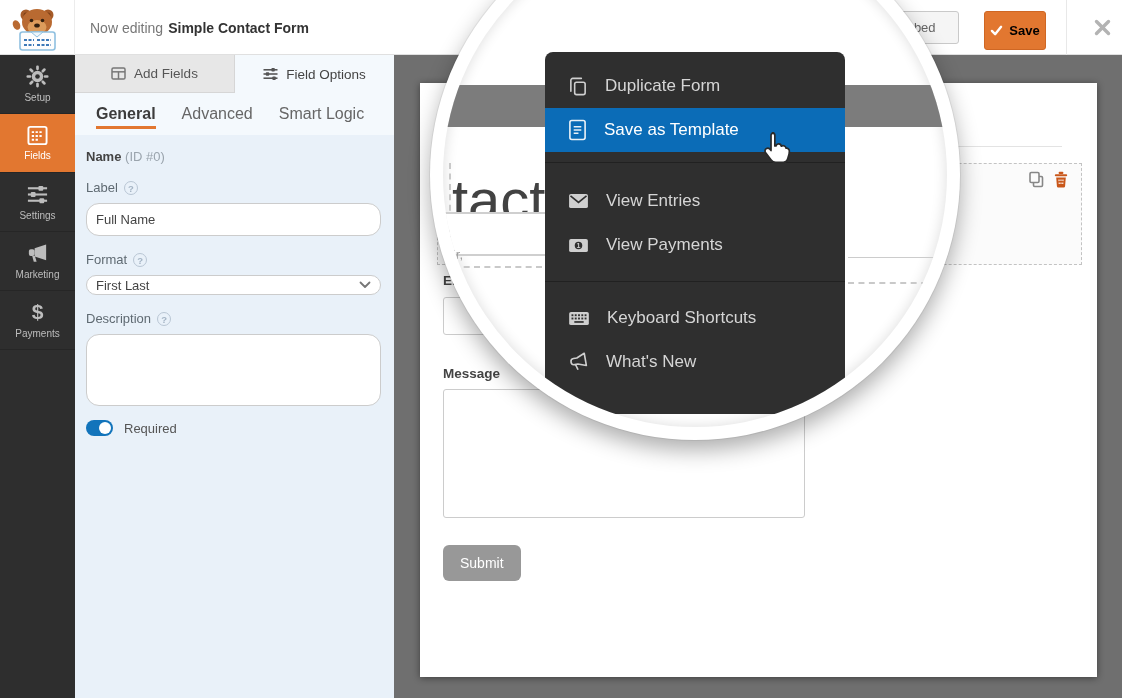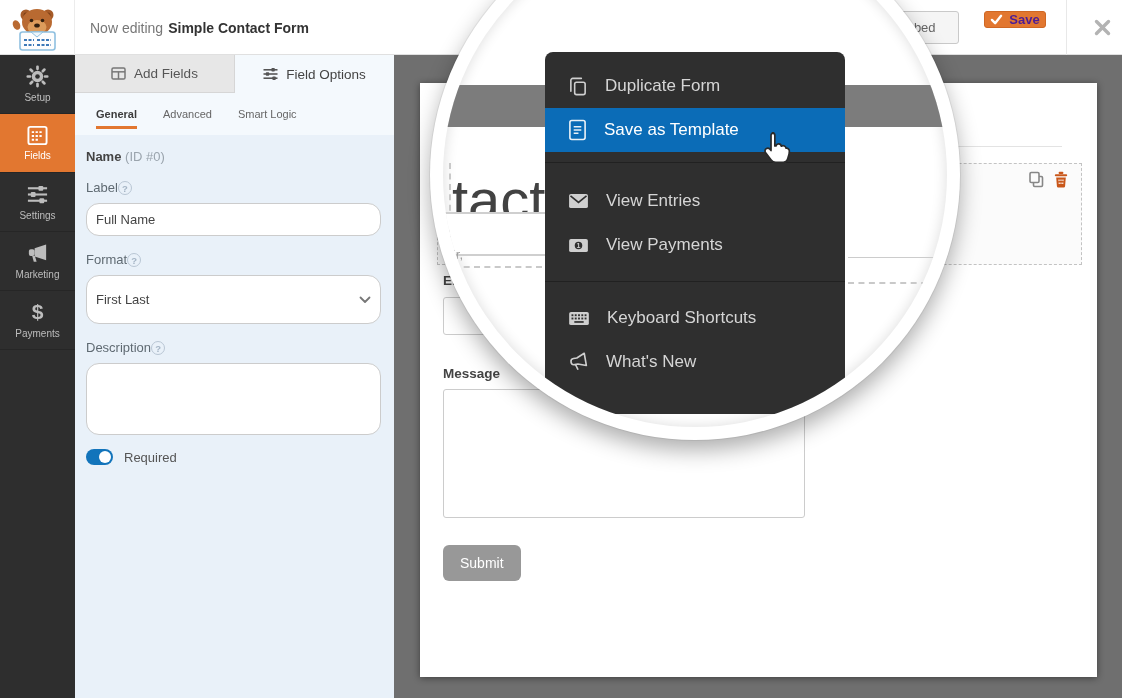--- a/index.html
+++ b/index.html
@@ -43,9 +43,9 @@
     cursor:pointer;
   }
   .btn-save {
-    position:absolute; left:984px; top:11px; width:62px; height:17px;
+    position:absolute; left:984px; top:11px; width:62px; height:39px;
     background:#e27730; border:1px solid #cf6724; border-radius:3px;
-    font-size:13px; font-weight:700; color:#4c1d95;
+    font-size:13px; font-weight:700; color:#000000;
     display:flex; align-items:center; justify-content:center; gap:6px; cursor:pointer;
   }
   .tb-close {

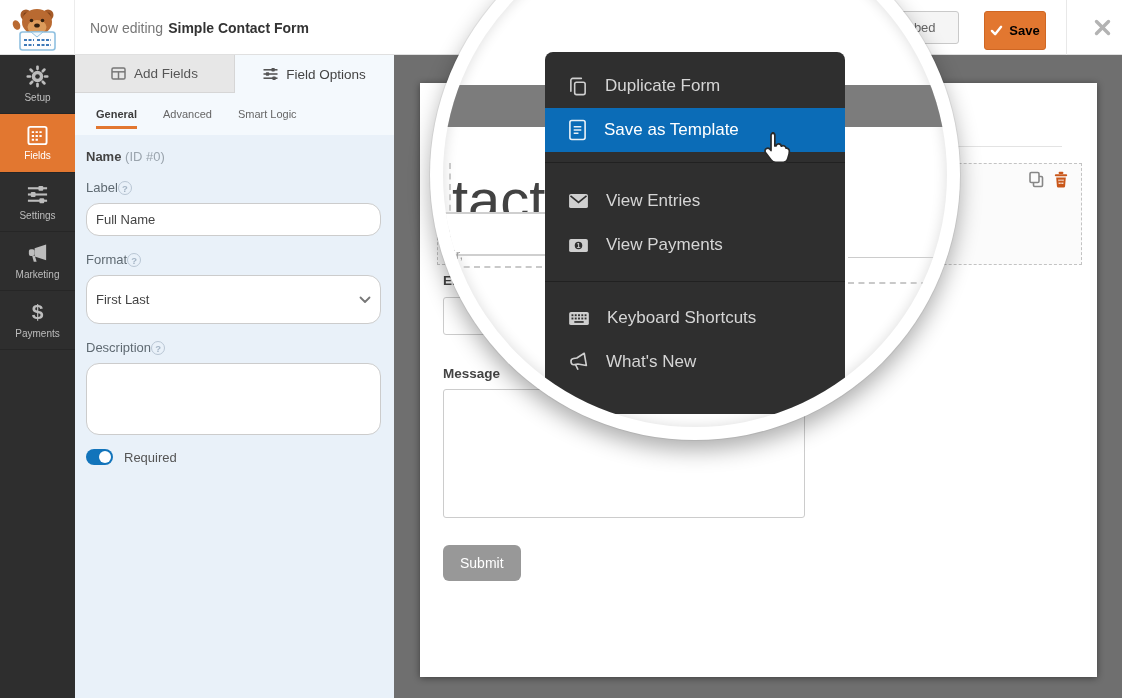--- a/index.html
+++ b/index.html
@@ -80,7 +80,7 @@
   .panel-tab.inactive { background:#e7e7e7; border-right:1px solid #d6d6d6; border-bottom:1px solid #d6d6d6; }
   .panel-tab.active { background:#f4f9fd; color:#444; }
   .subtabs { display:flex; gap:26px; padding:0 0 0 21px; height:42px; align-items:center; background:#f4f9fd; }
-  .subtab { font-size:11px; color:#666; cursor:pointer; position:relative; height:42px; display:flex; align-items:center; }
+  .subtab { font-size:16px; color:#666; cursor:pointer; position:relative; height:42px; display:flex; align-items:center; }
   .subtab.active { color:#3c3c3c; font-weight:700; }
   .subtab.active::after {
     content:""; position:absolute; left:0; right:0; bottom:6px; height:3px; background:#e27730;

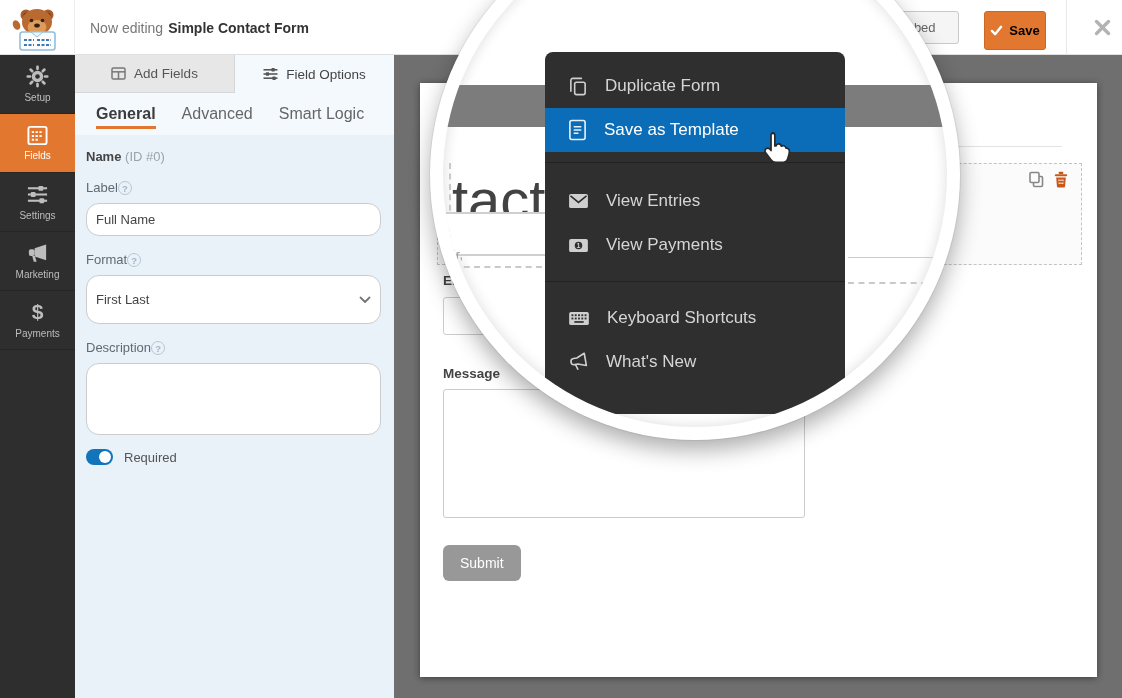--- a/index.html
+++ b/index.html
@@ -88,7 +88,7 @@
   .panel-body { padding:14px 13px 0 11px; }
   .field-heading { font-size:13px; color:#9aa4ad; margin-bottom:16px; }
   .field-heading b { color:#444; font-weight:700; }
-  .opt-label { font-size:13px; color:#5f6a72; display:flex; align-items:flex-end; margin-bottom:8px; }
+  .opt-label { font-size:13px; color:#5f6a72; display:flex; align-items:flex-end; gap:6px; margin-bottom:8px; }
   .qmark {
     width:14px; height:14px; border-radius:50%; border:1.5px solid #b9c6d4;
     color:#a4b4c4; font-size:9.5px; font-weight:700;

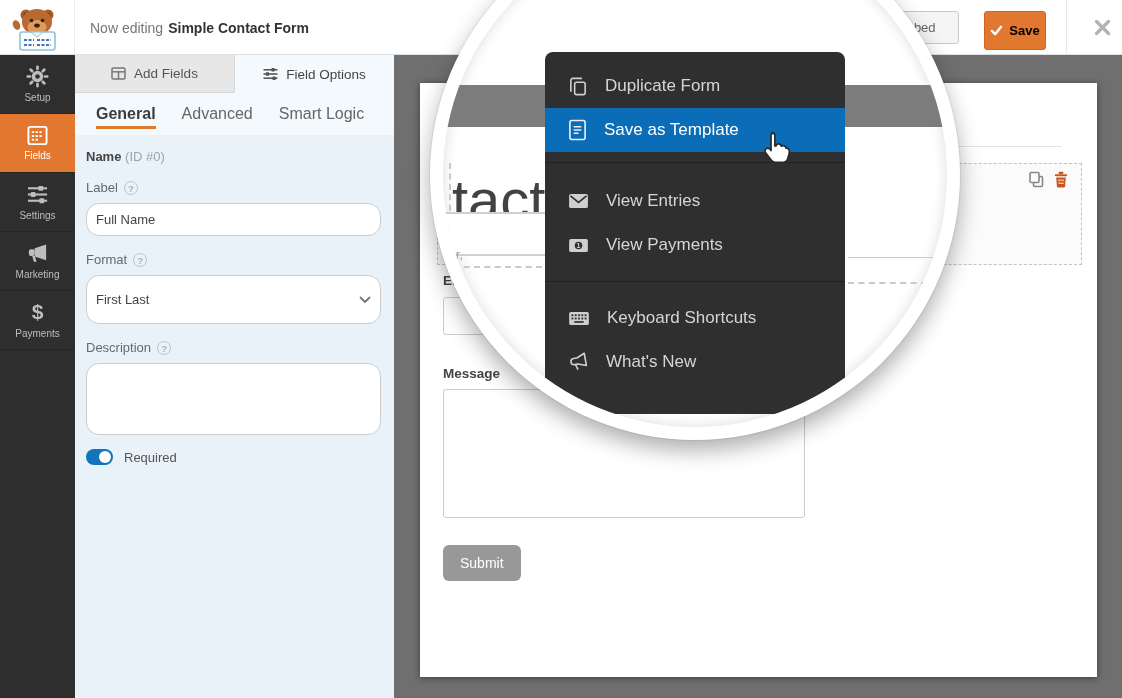--- a/index.html
+++ b/index.html
@@ -100,7 +100,7 @@
   }
   .opt-input { height:33px; padding:0 9px; margin-bottom:16px; }
   .opt-select {
-    height:49px; padding:4px 9px; margin-bottom:16px;
+    height:20px; padding:4px 9px; margin-bottom:16px;
     display:flex; align-items:center; justify-content:space-between; cursor:pointer;
   }
   .opt-textarea { height:72px; padding:7px 9px; resize:none; margin-bottom:14px; display:block; }

